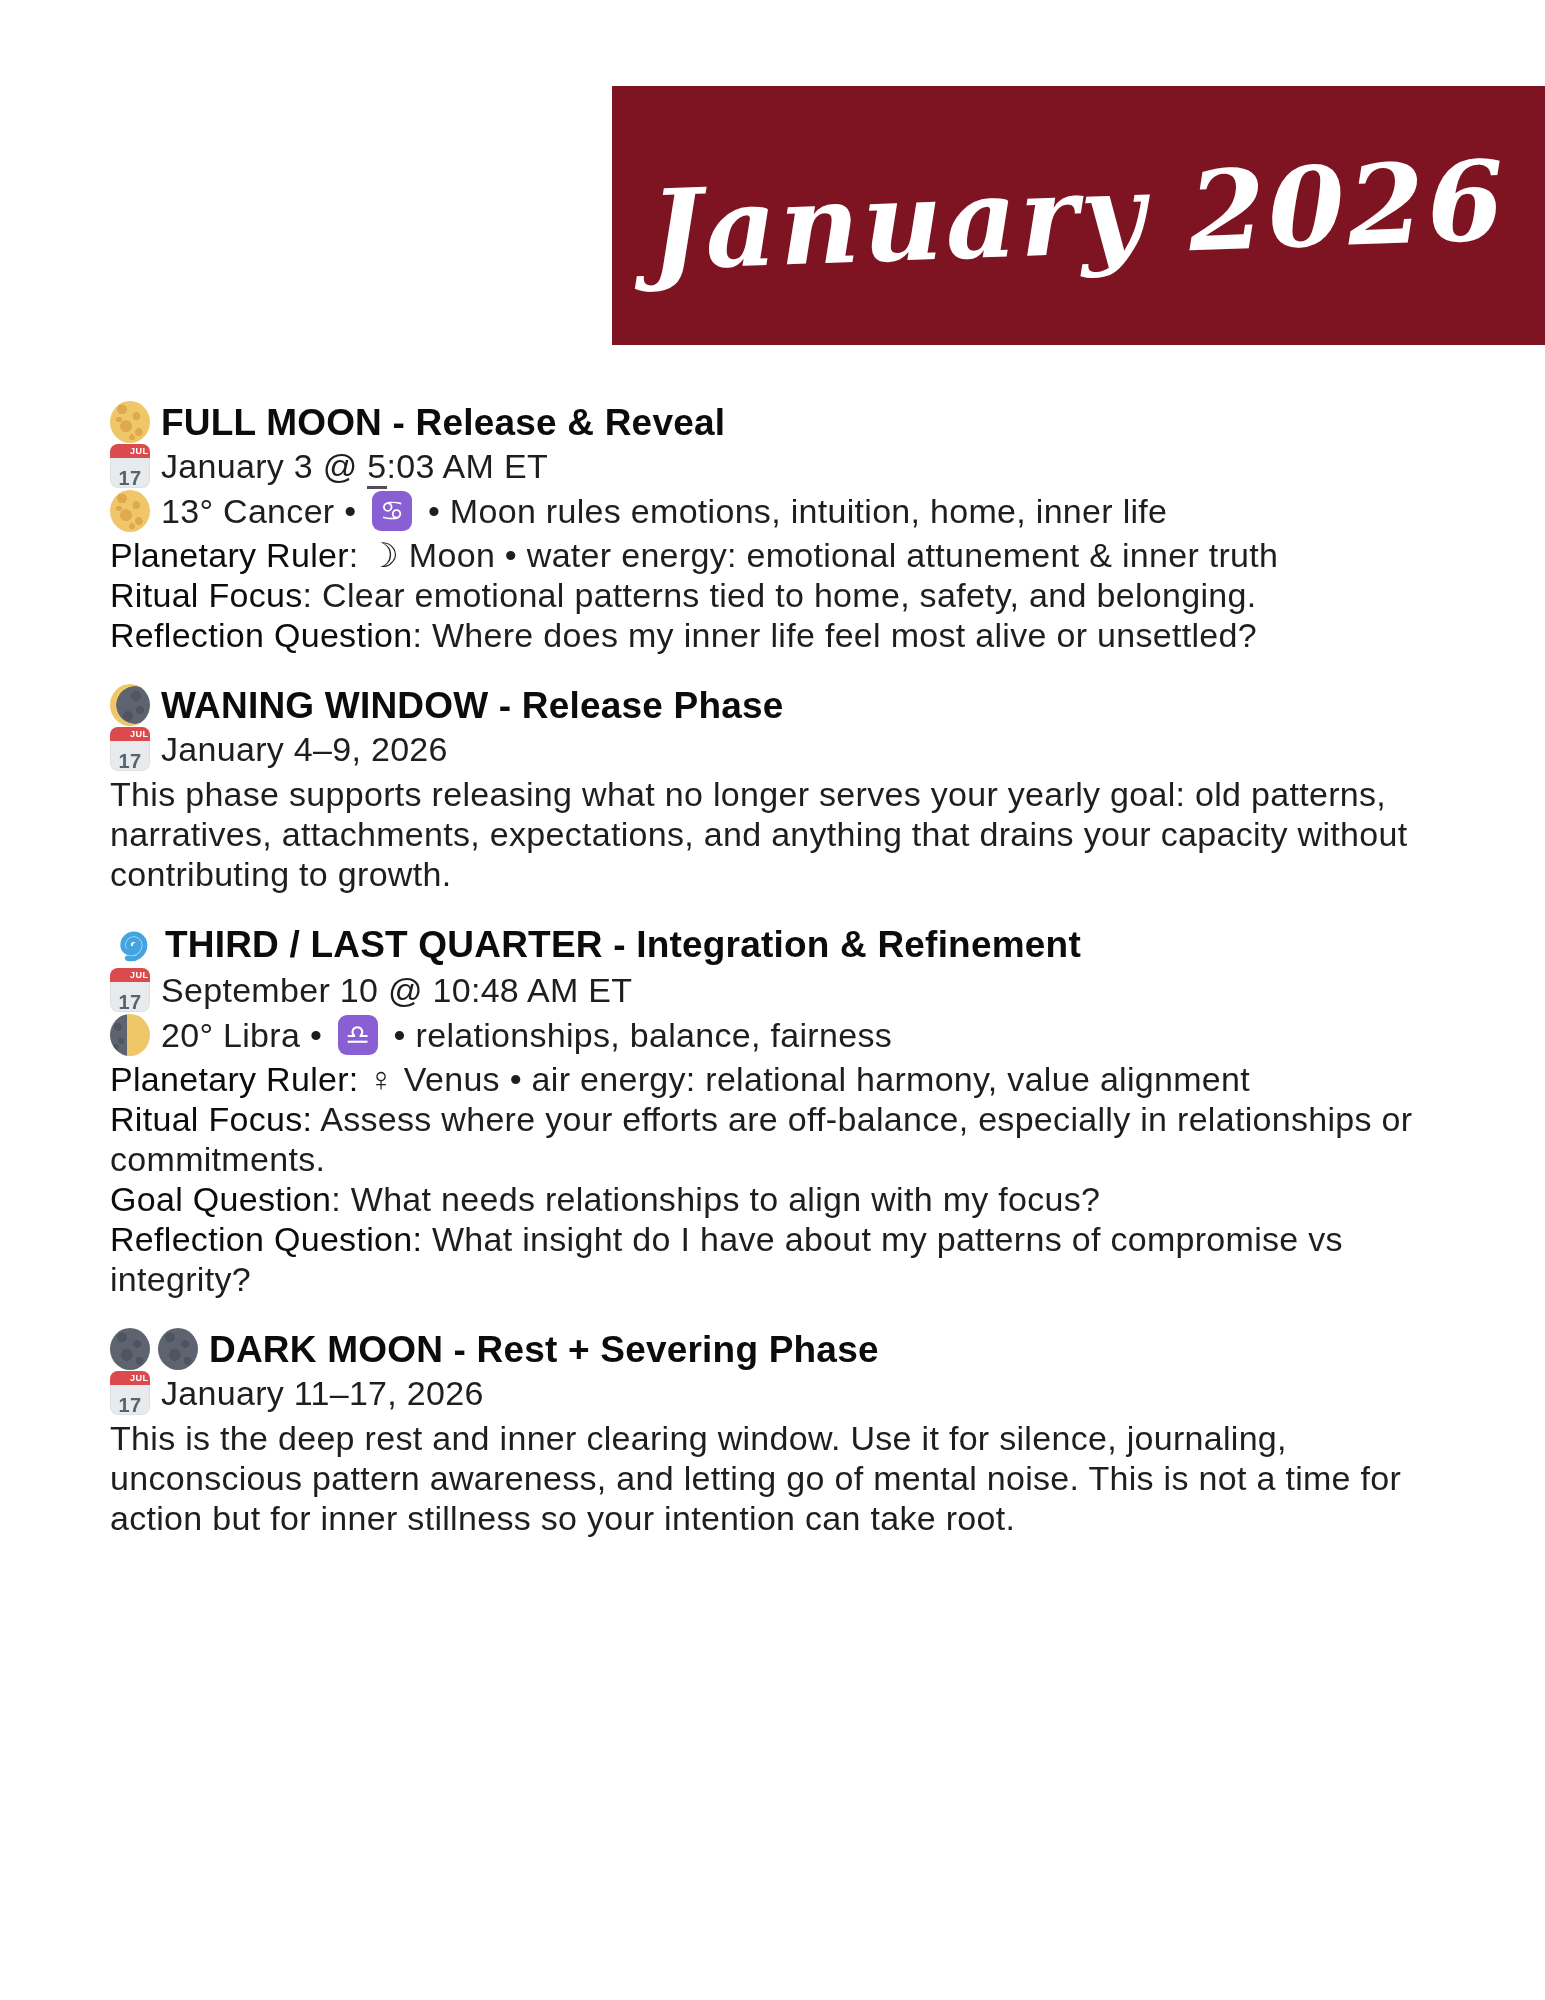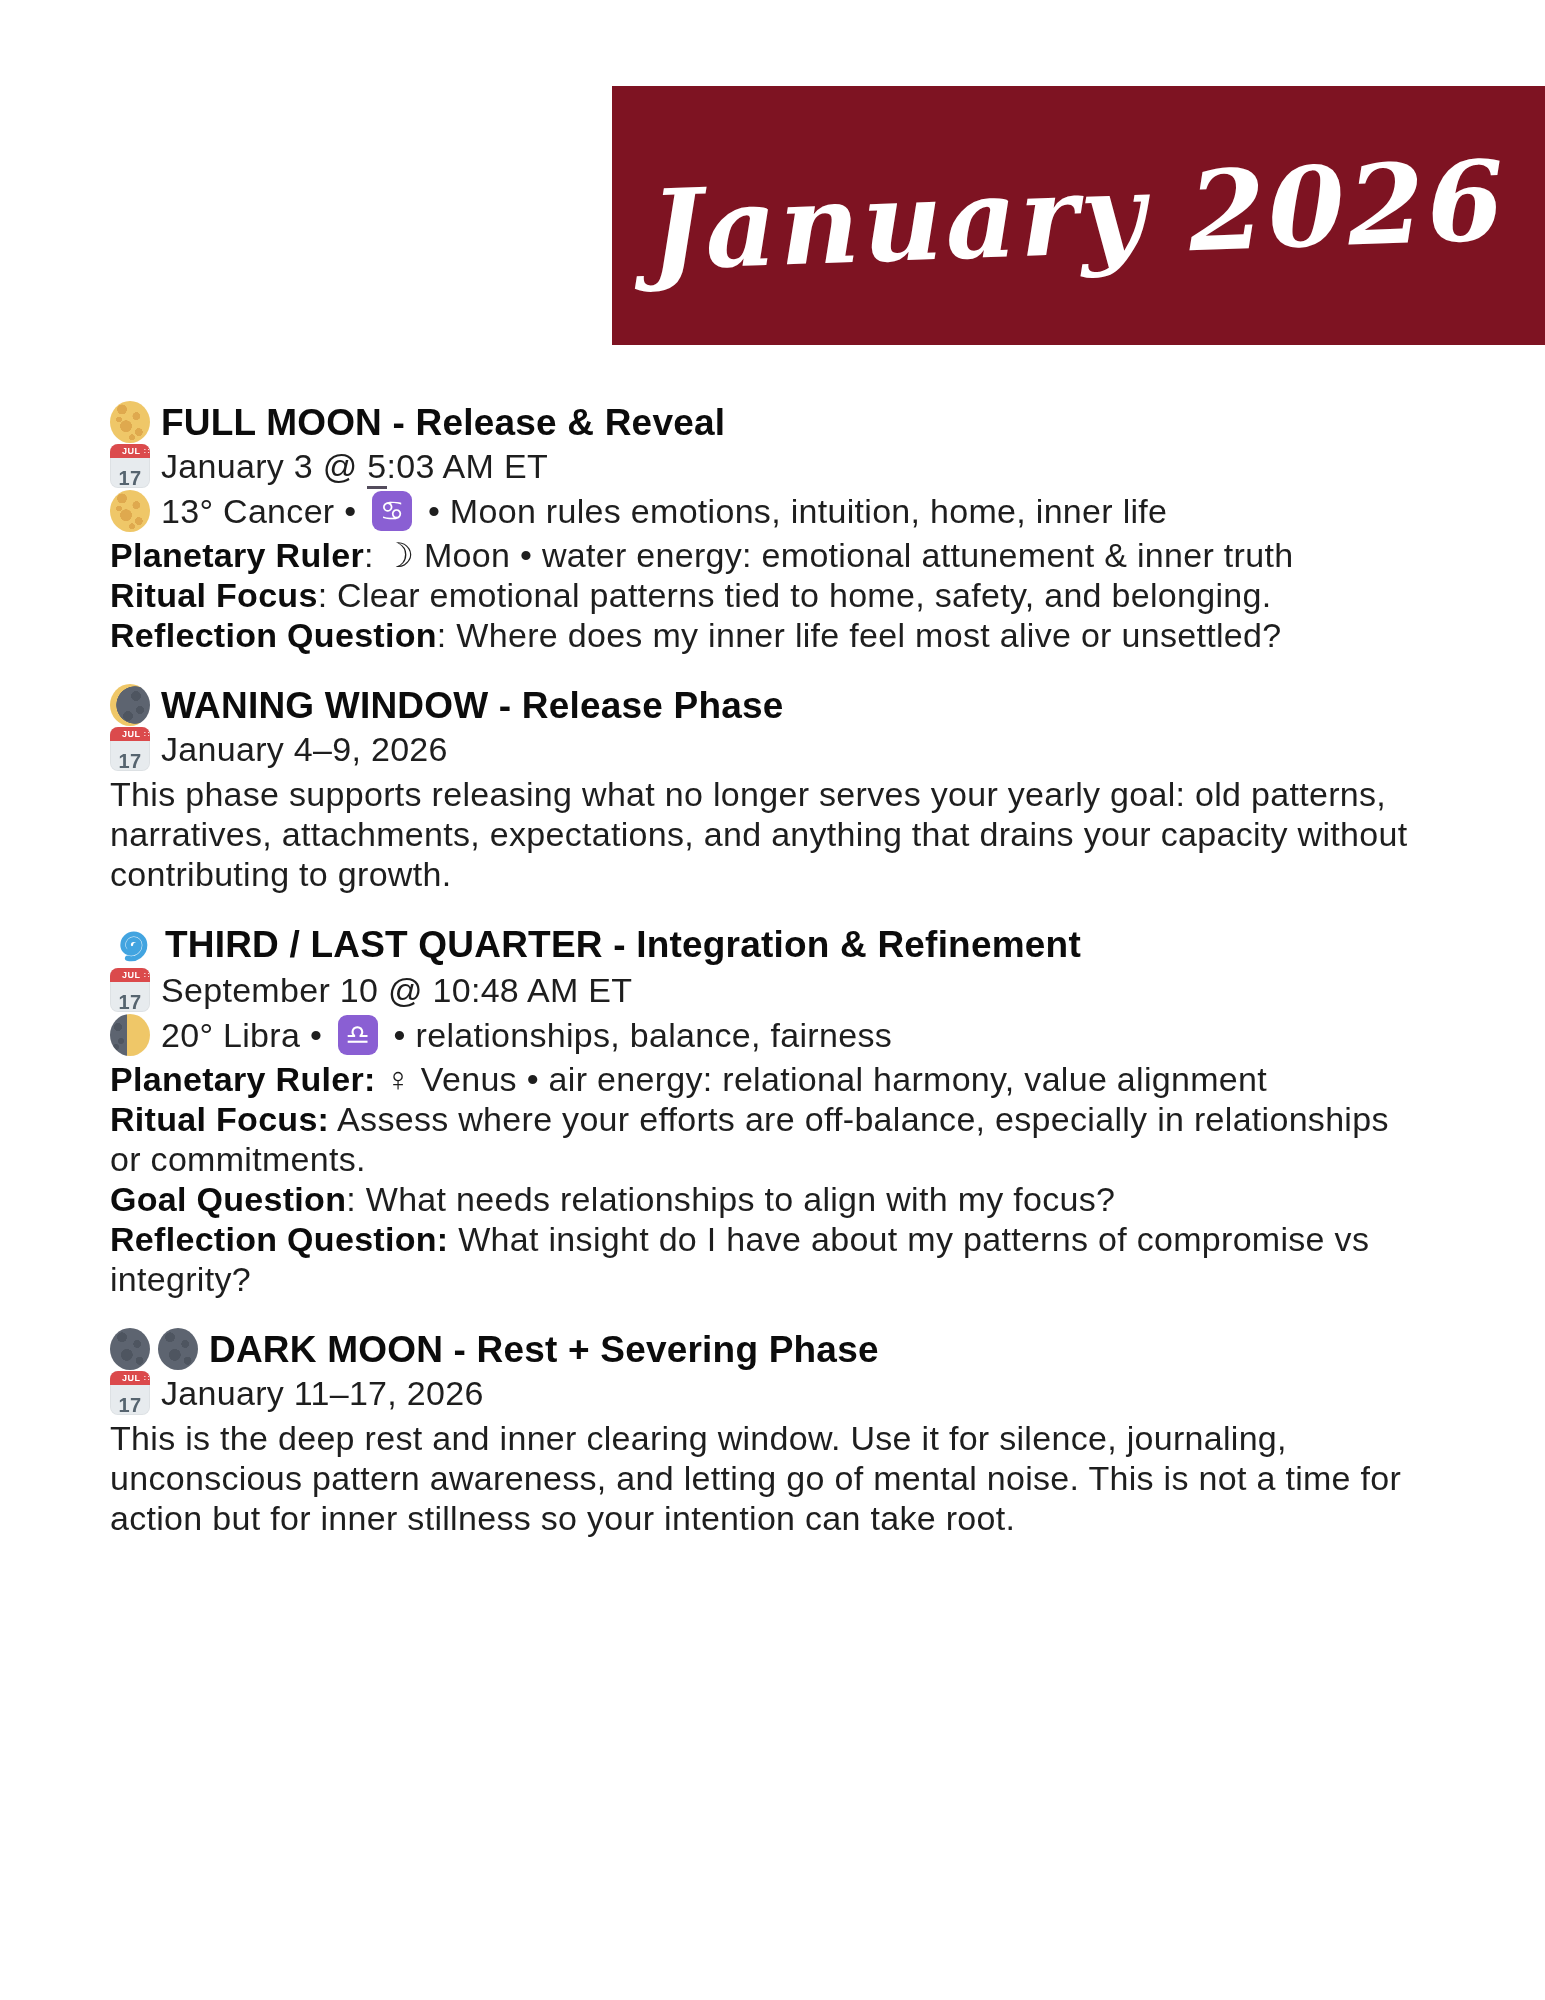--- a/index.html
+++ b/index.html
@@ -67,7 +67,7 @@
     display:inline-flex;flex-direction:column;box-shadow:0 0 0 1px rgba(0,0,0,.04) inset;
   }
   .cal-top{height:14px;background:#db4a4c;color:#fff;display:flex;align-items:flex-start;
-    font-size:9px;font-weight:700;letter-spacing:.5px;padding-left:12px;line-height:14px;}
+    font-size:9px;font-weight:700;letter-spacing:.5px;padding-left:20px;line-height:14px;}
   .cal-dots{font-size:8px;margin-left:3px;letter-spacing:1px;opacity:.85;}
   .cal-body{flex:1;display:flex;align-items:center;justify-content:center;
     font-size:20px;font-weight:700;color:#56646f;}

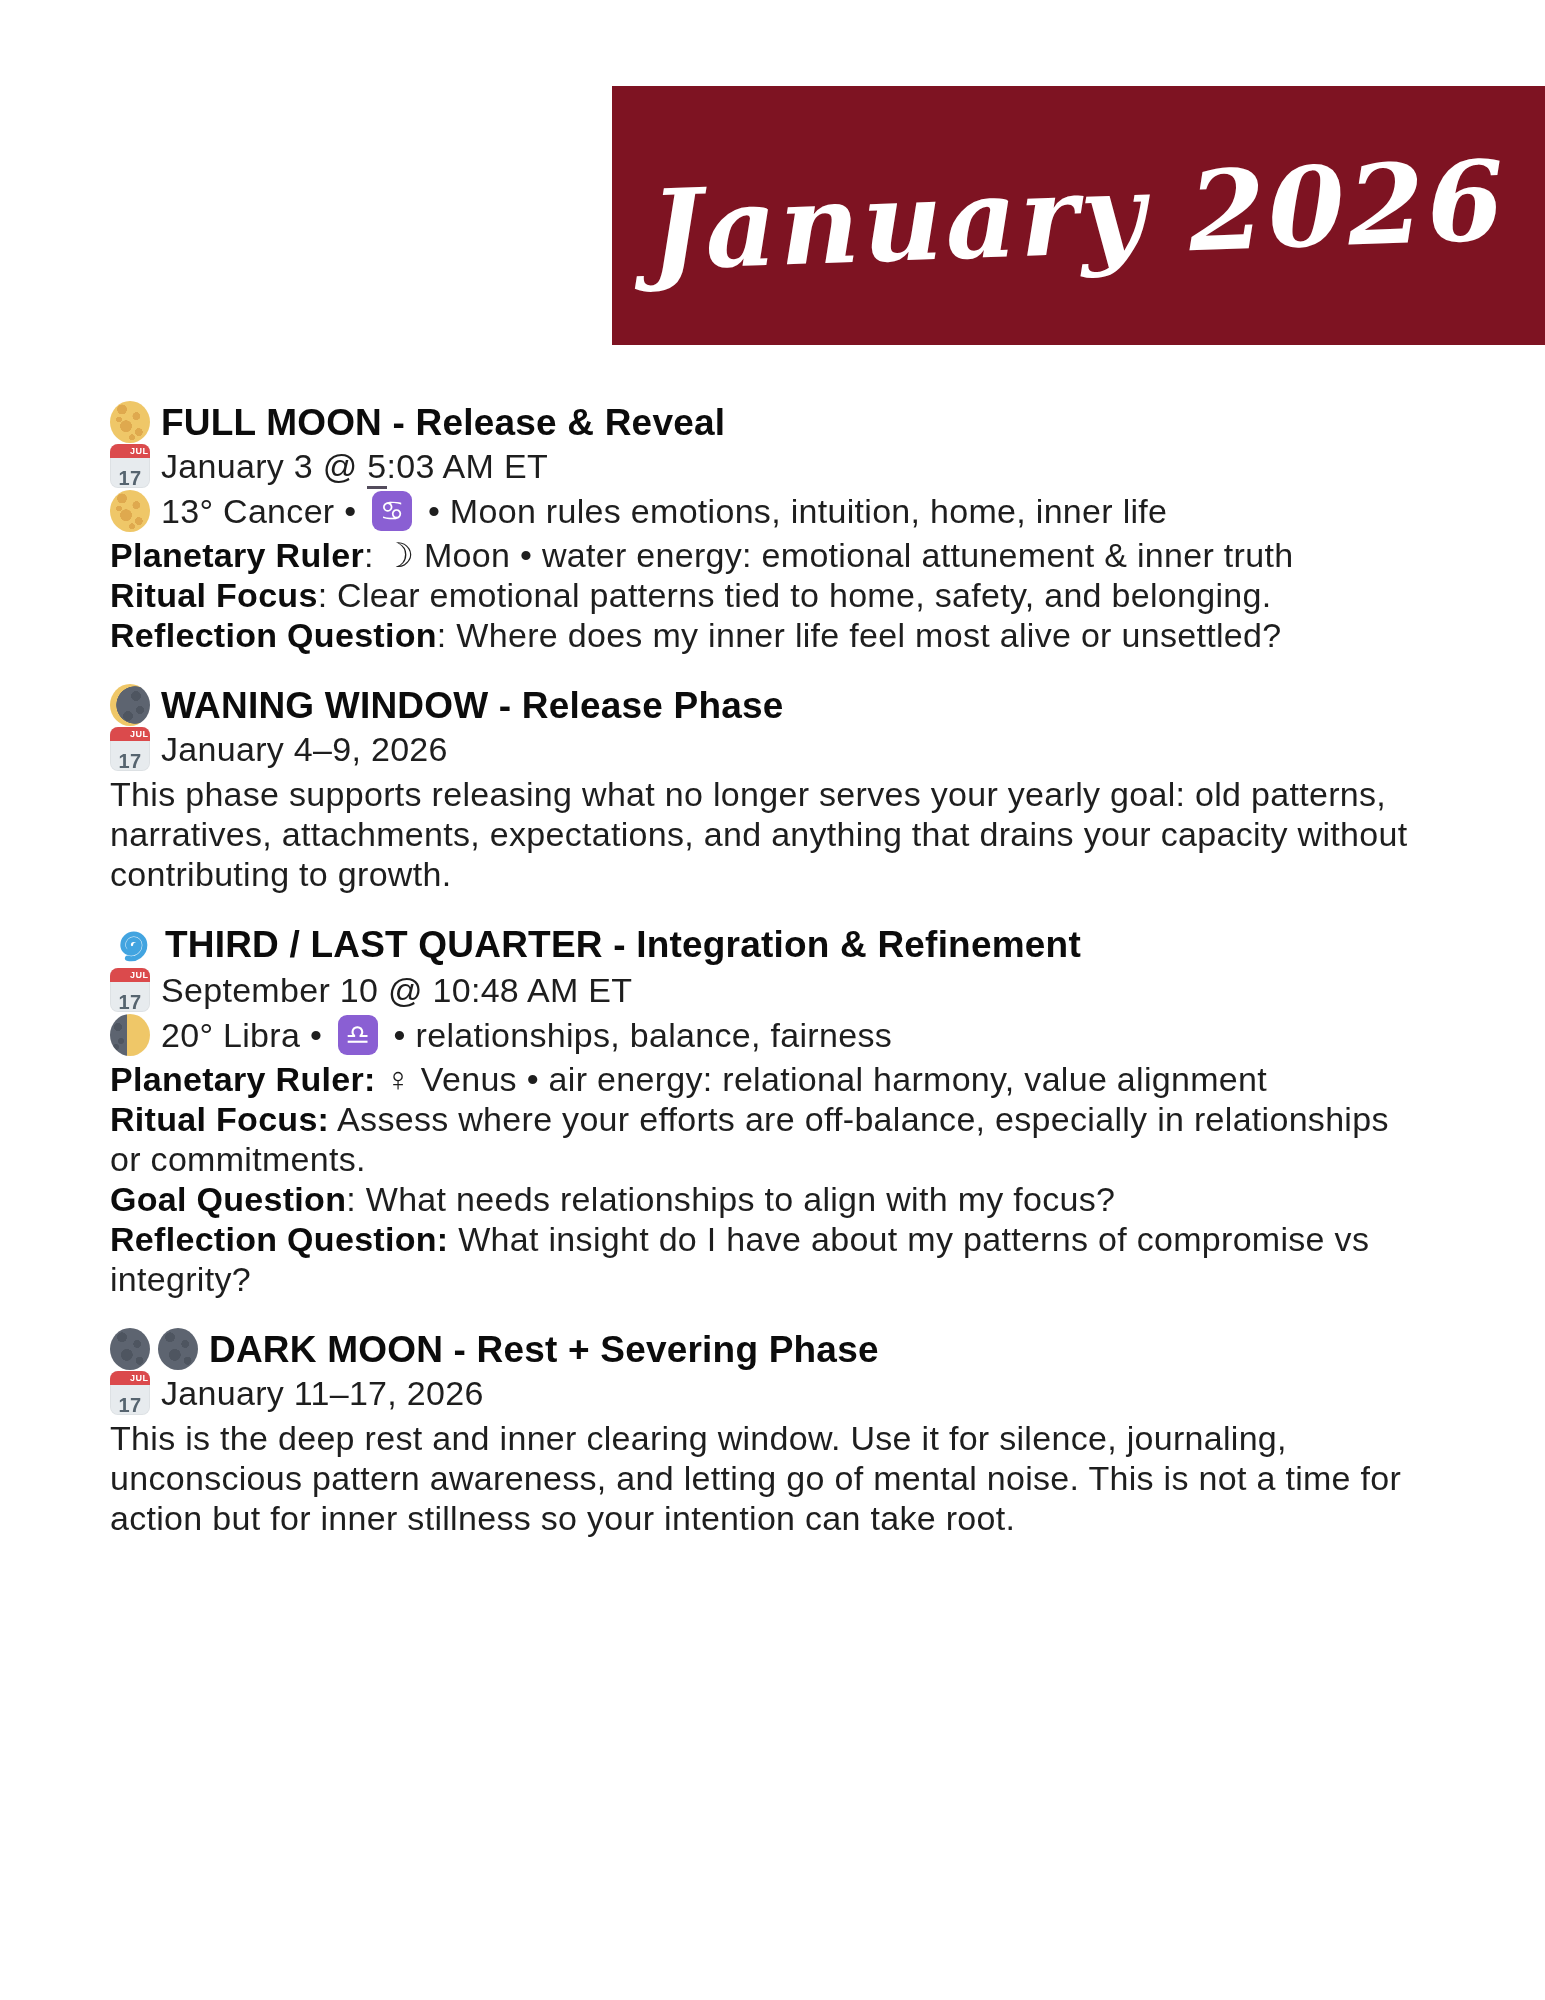--- a/index.html
+++ b/index.html
@@ -23,7 +23,7 @@
   .section{margin-bottom:28px;}
   .heading{font-size:37px;line-height:46px;font-weight:800;color:#0c0c0c;letter-spacing:.2px;}
   .line{font-size:34px;line-height:40px;font-weight:400;letter-spacing:.3px;color:#1e1e1e;}
-  .lbl{font-weight:700;color:#0c0c0c;}
+  .lbl{font-weight:400;color:#0c0c0c;}
   .time-link{border-bottom:3px solid #534c5c;padding-bottom:1px;}
   
   .ic{display:inline-block;vertical-align:middle;position:relative;top:-3px;margin-right:11px;}

